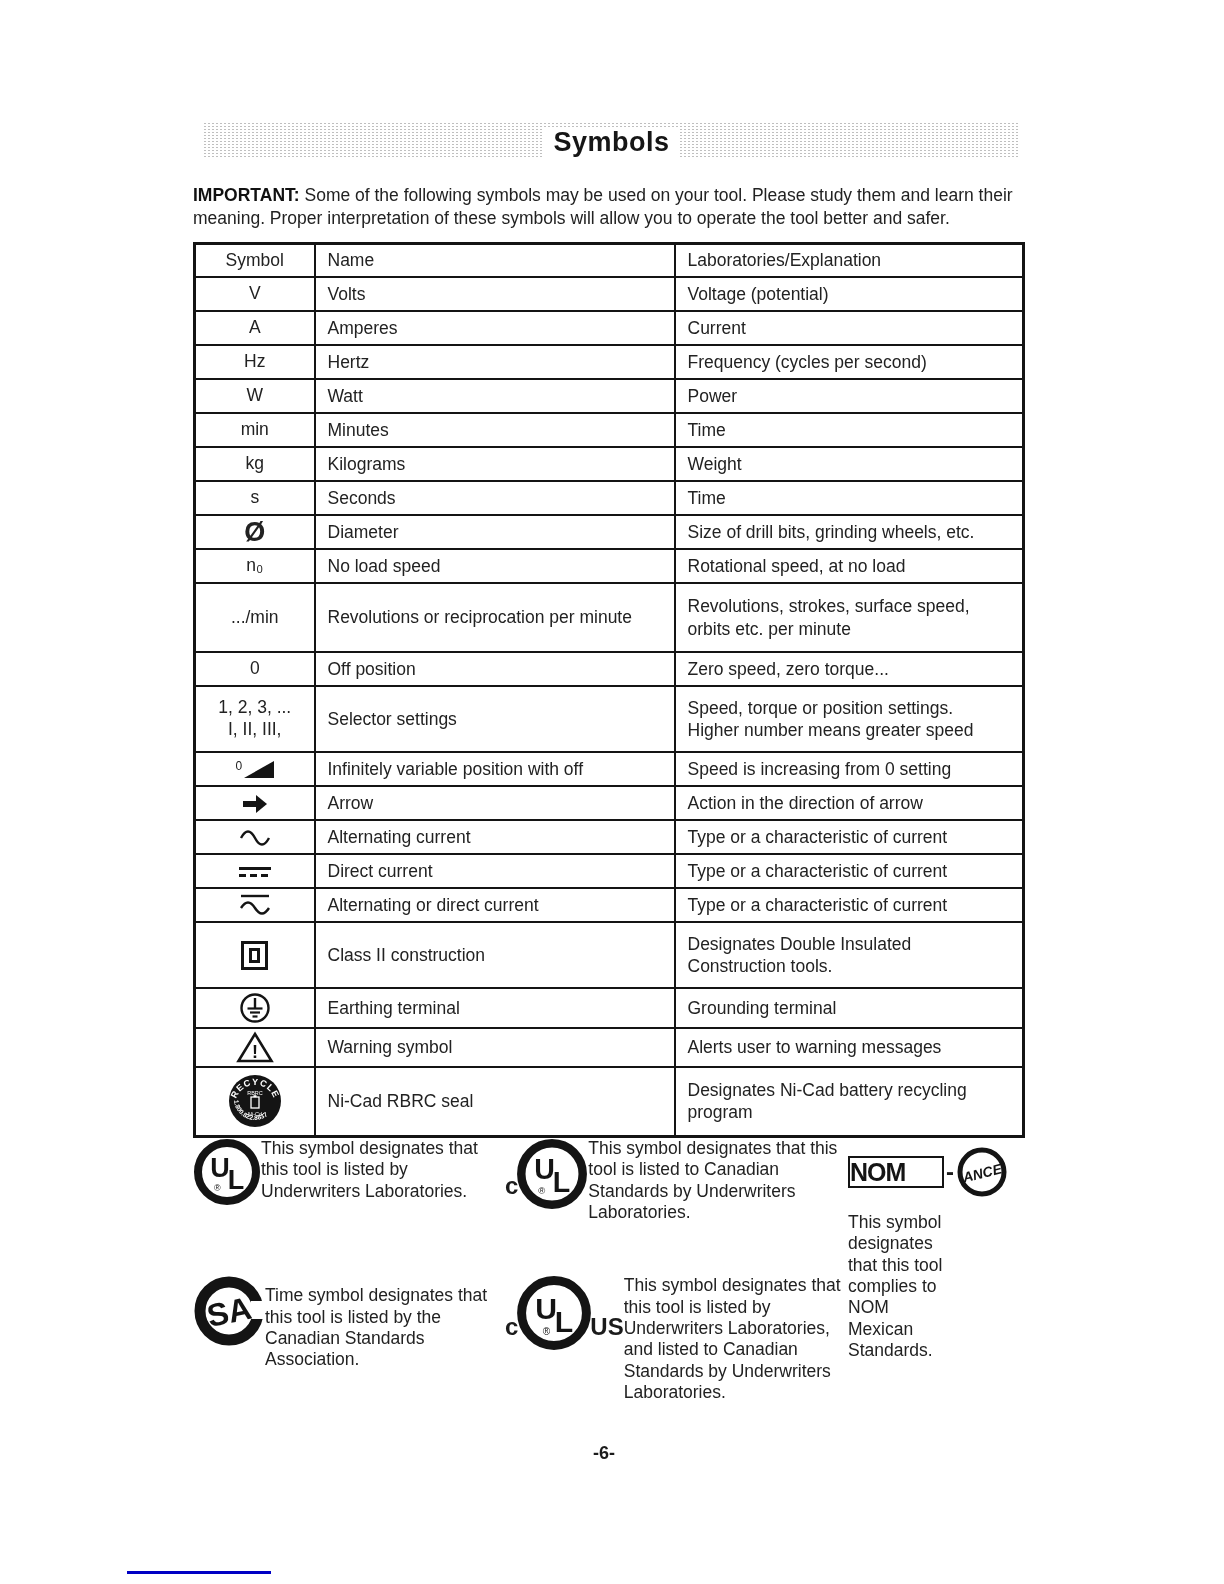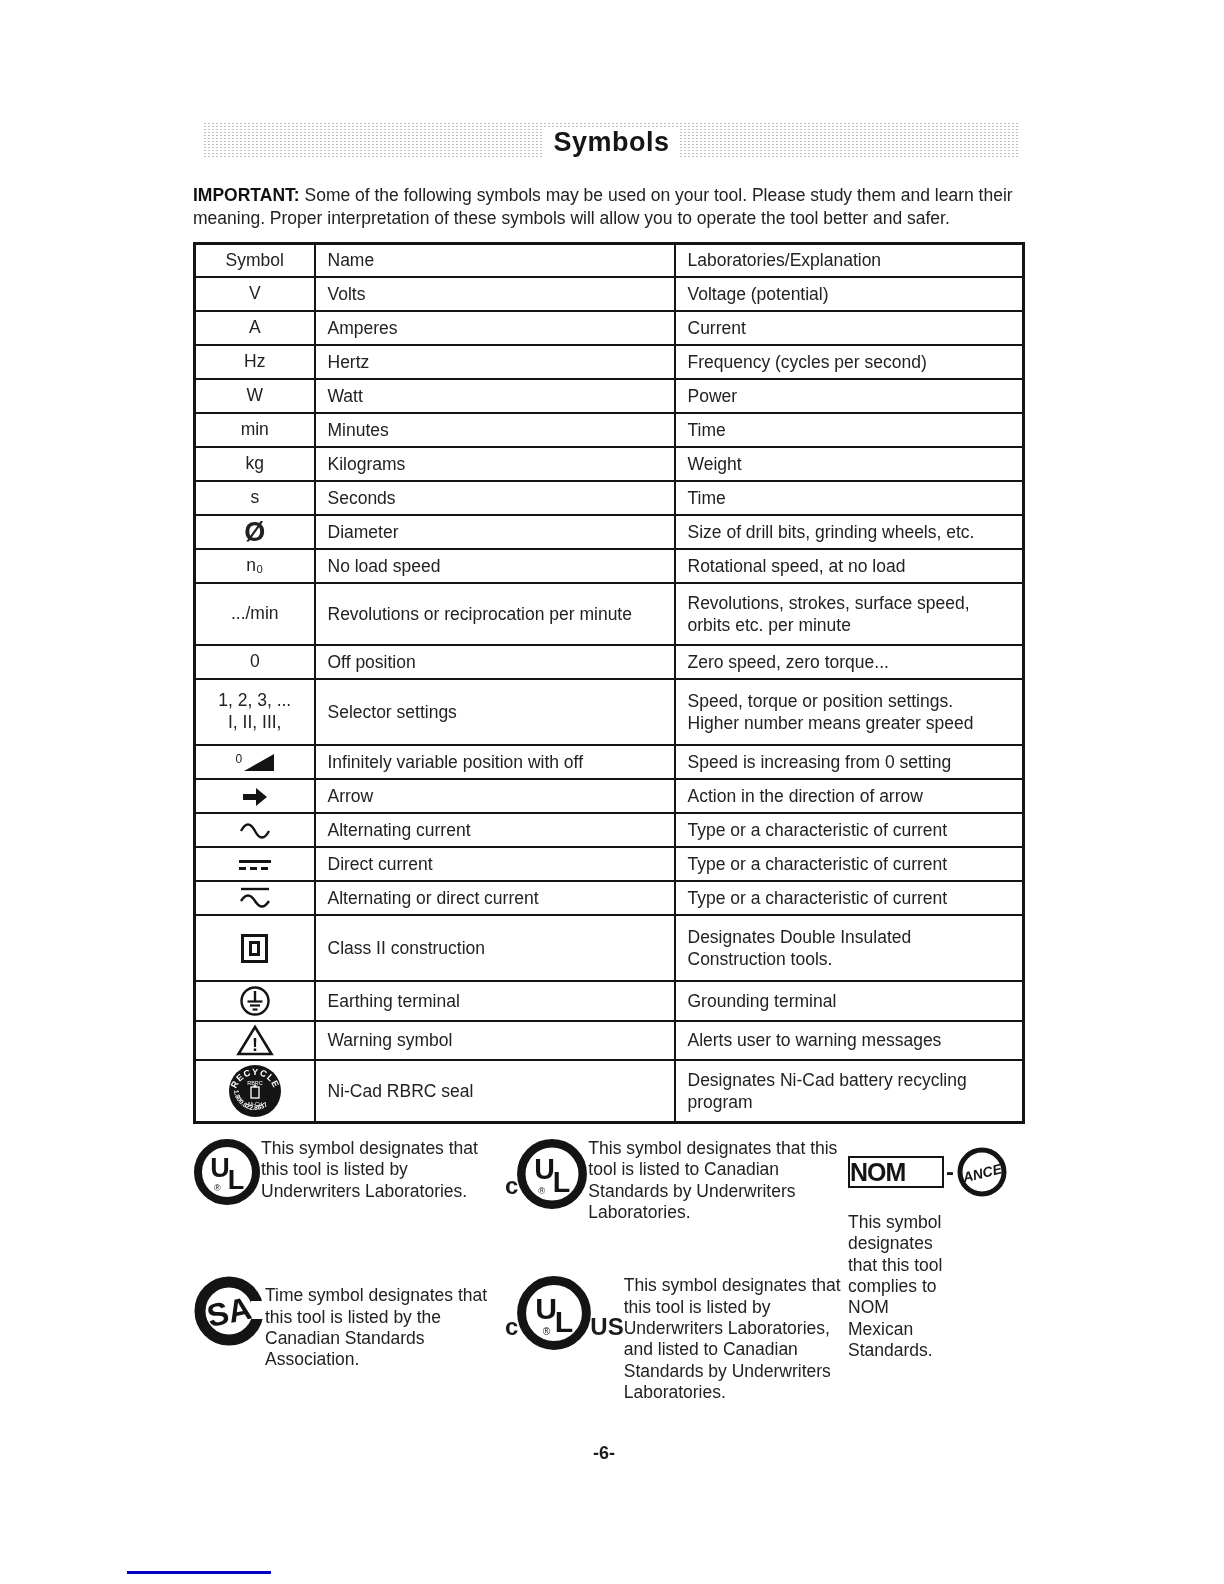--- a/index.html
+++ b/index.html
@@ -32,7 +32,7 @@
   td.sym-cell { text-align:center; padding:2px 4px; }
   td.name-cell, td.desig-cell { padding:3px 12px; white-space:pre-line; line-height:1.28; }
   tr.r-single { height:34px; }
-  tr.r-tall   { height:62px; }
+  tr.r-tall   { height:69px; }
   tr.r-xtall  { height:66px; }
   .sym-text { white-space:pre-line; line-height:1.25; display:inline-block; }
   .sym-text.big { font-size:27px; font-weight:bold; line-height:27px; }

